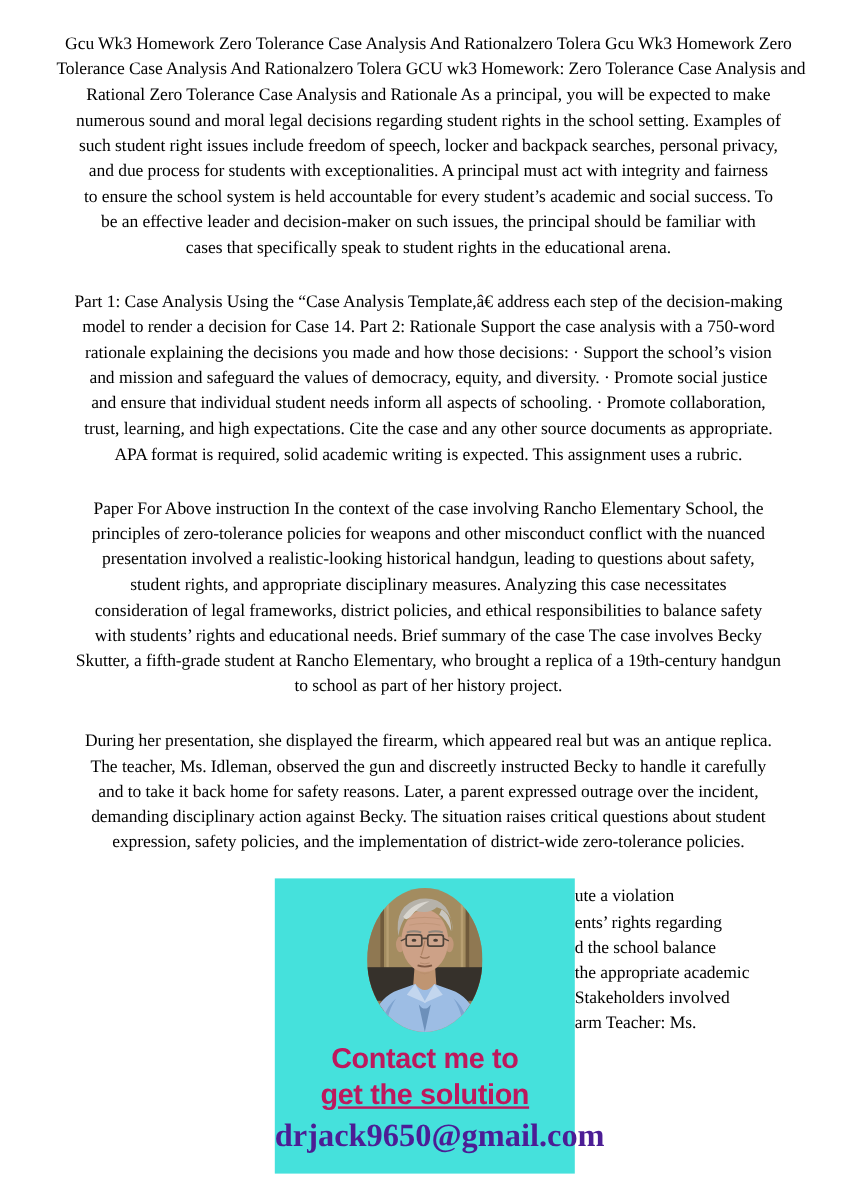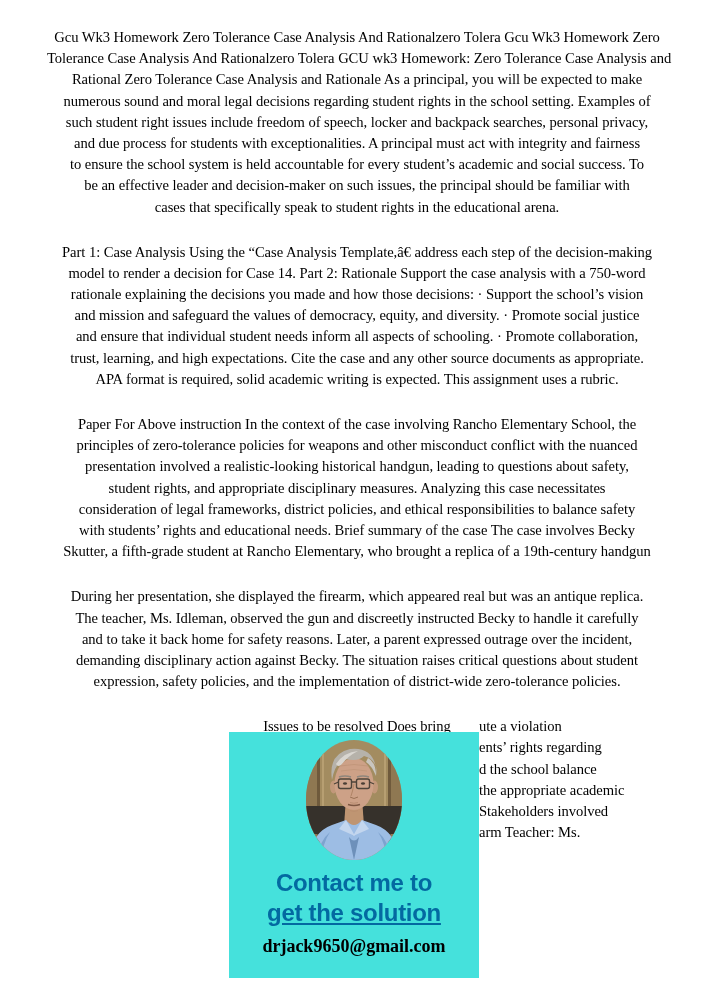--- a/index.html
+++ b/index.html
@@ -105,6 +105,7 @@
         <div class="line">consideration of legal frameworks, district policies, and ethical responsibilities to balance safety</div>
         <div class="line">with students’ rights and educational needs. Brief summary of the case The case involves Becky</div>
         <div class="line">Skutter, a fifth-grade student at Rancho Elementary, who brought a replica of a 19th-century handgun</div>
+        <div class="line">to school as part of her history project.</div>
       </div>
     <div class="para">
         <div class="line">During her presentation, she displayed the firearm, which appeared real but was an antique replica.</div>

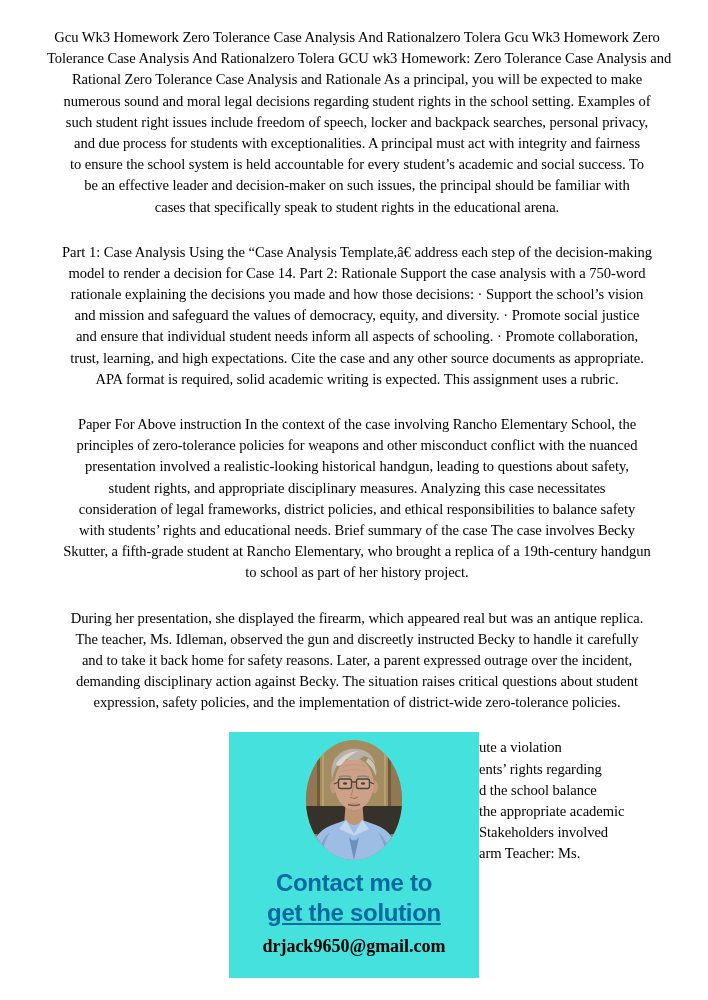--- a/index.html
+++ b/index.html
@@ -56,7 +56,7 @@
     font-size: 24px;
     line-height: 30px;
     letter-spacing: -0.3px;
-    color: #0369a1;
+    color: #be185d;
   }
   .contact-line.l1 { top: 136px; }
   .contact-line.l2 { top: 166px; text-decoration: underline; }

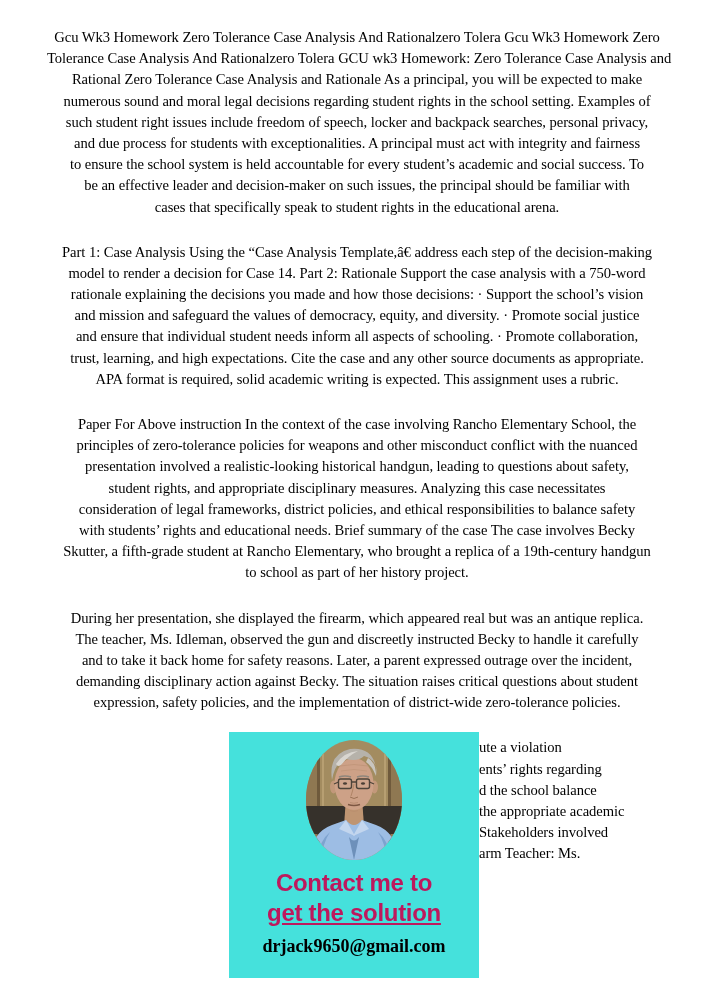--- a/index.html
+++ b/index.html
@@ -66,9 +66,9 @@
     width: 250px;
     font-family: "Liberation Serif", "DejaVu Serif", serif;
     font-weight: 700;
-    font-size: 18px;
+    font-size: 27px;
     line-height: 30px;
-    color: #000000;
+    color: #4c1d95;
   }
 </style>
 </head>

